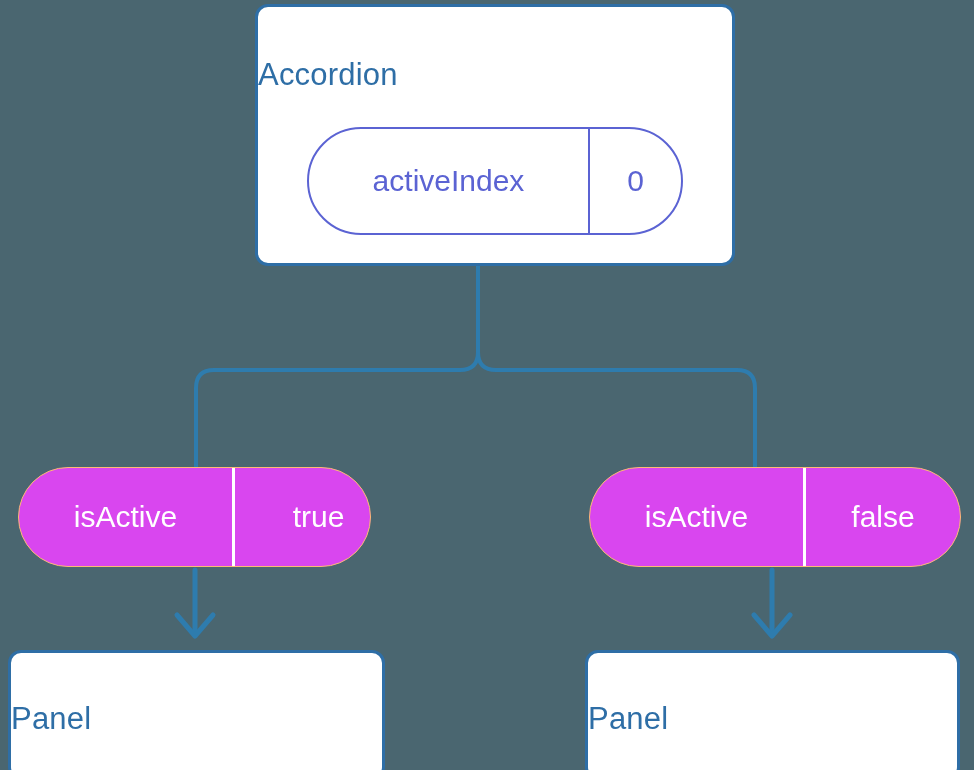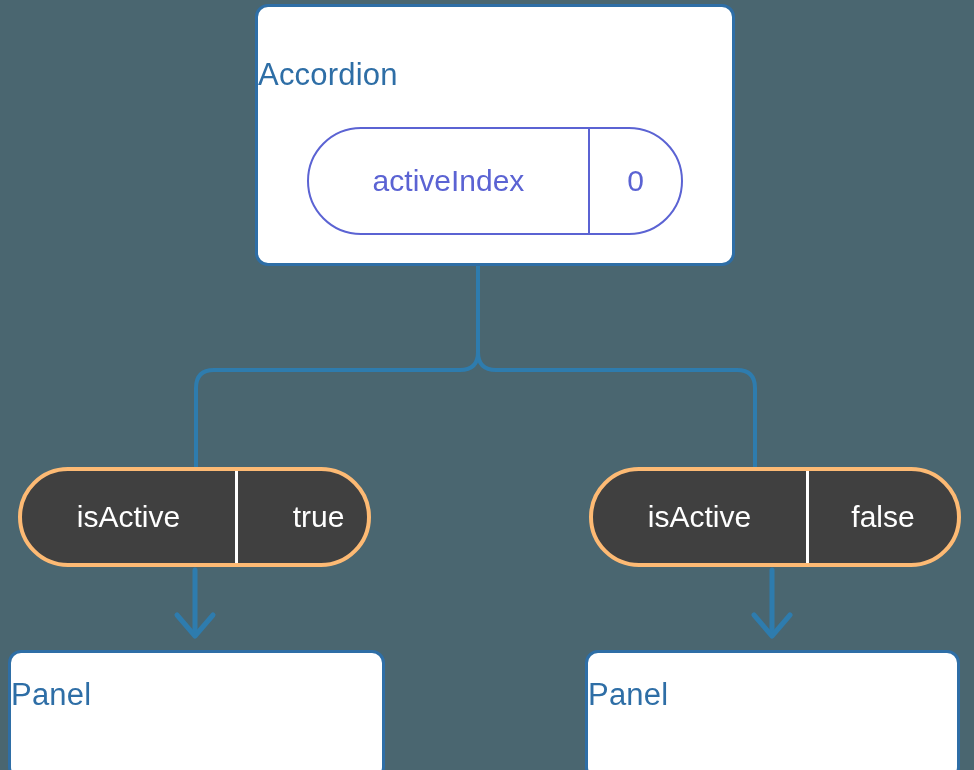--- a/index.html
+++ b/index.html
@@ -108,8 +108,8 @@
 
   
   .pill.filled {
-    background: #404040;
-    border: 4px solid #fdba74;
+    background: #d946ef;
+    border: 1px solid #fdba74;
   }
   .pill.filled .pill-key,
   .pill.filled .pill-val {

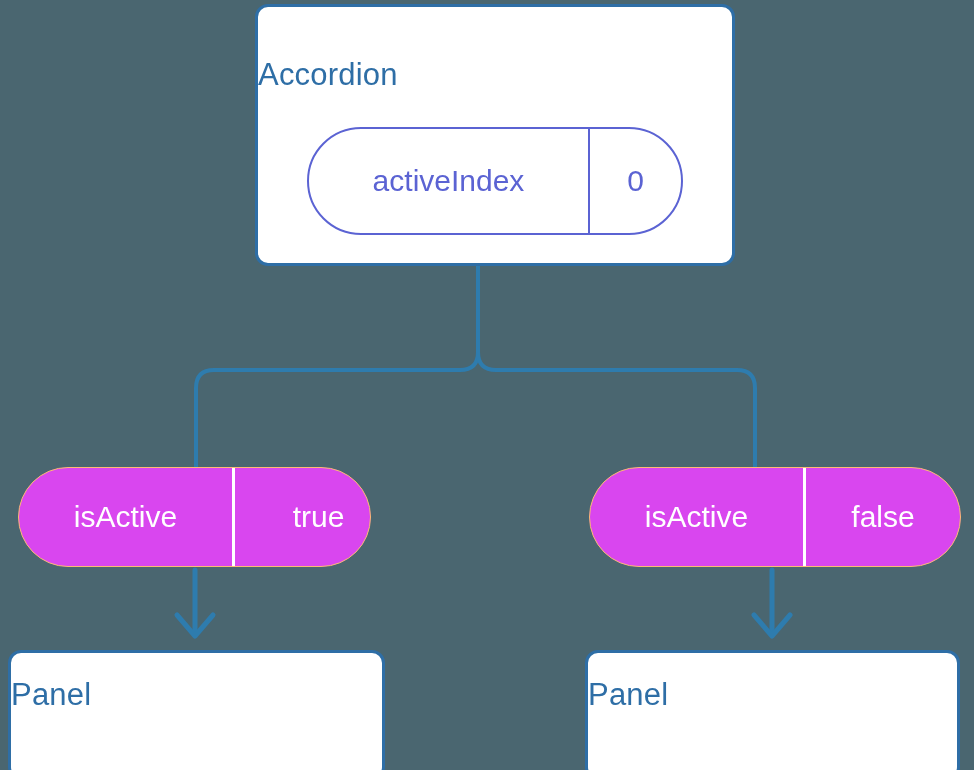--- a/index.html
+++ b/index.html
@@ -66,7 +66,7 @@
     height: 130px;
   }
   .panel-card .card-title {
-    margin-top: 24px;
+    margin-top: 48px;
   }
   #panel-card-left  { left: 8px;   top: 650px; width: 377px; }
   #panel-card-right { left: 585px; top: 650px; width: 375px; }

